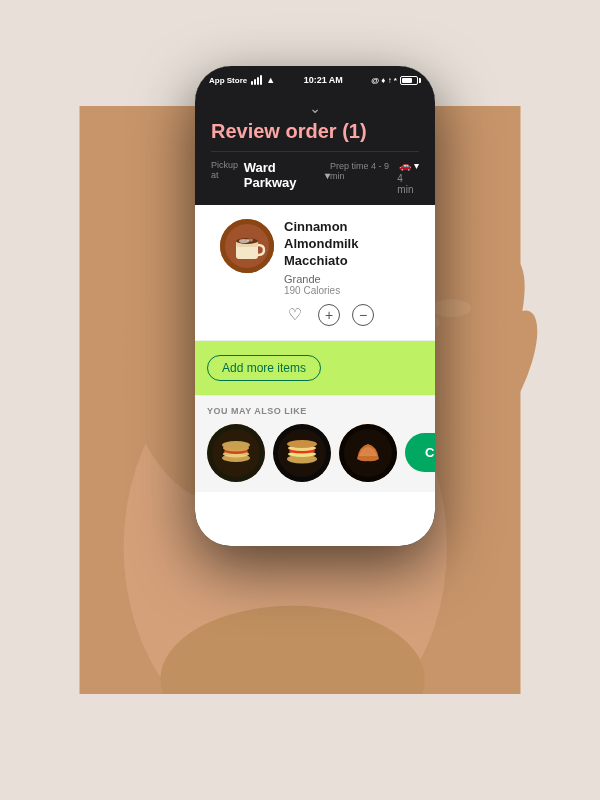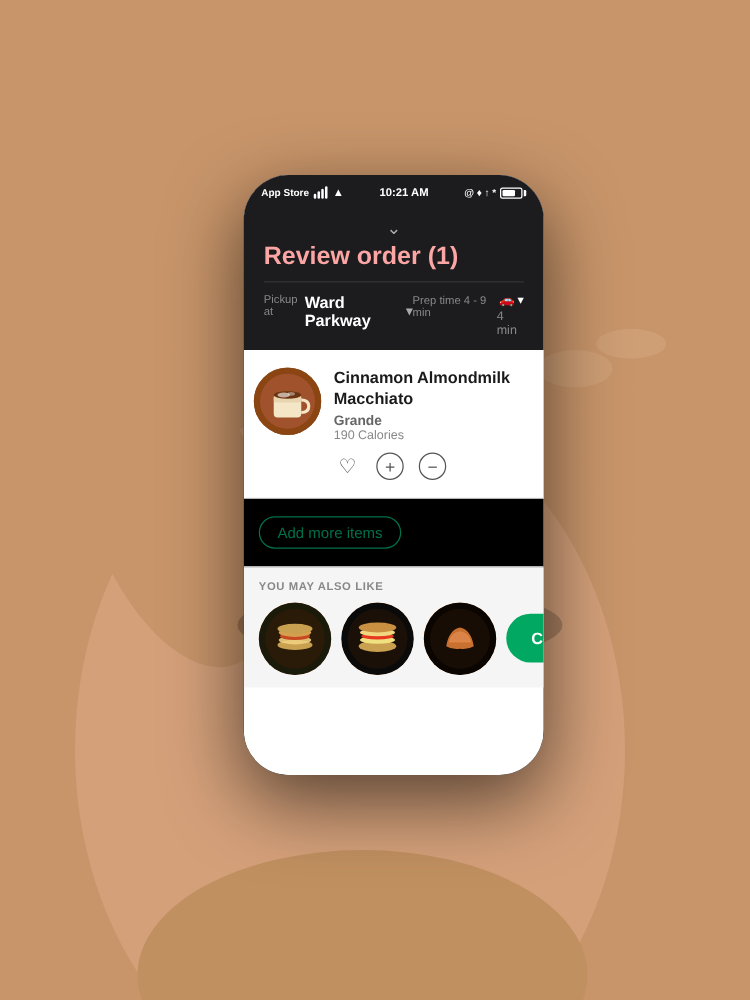--- a/index.html
+++ b/index.html
@@ -18,9 +18,9 @@
     .hand-container {
       position: relative;
       width: 600px;
-      height: 800px;
-      display: flex;
-      align-items: center;
+      height: 588px;
+      display: flex;
+      align-items: flex-start;
       justify-content: center;
     }
 

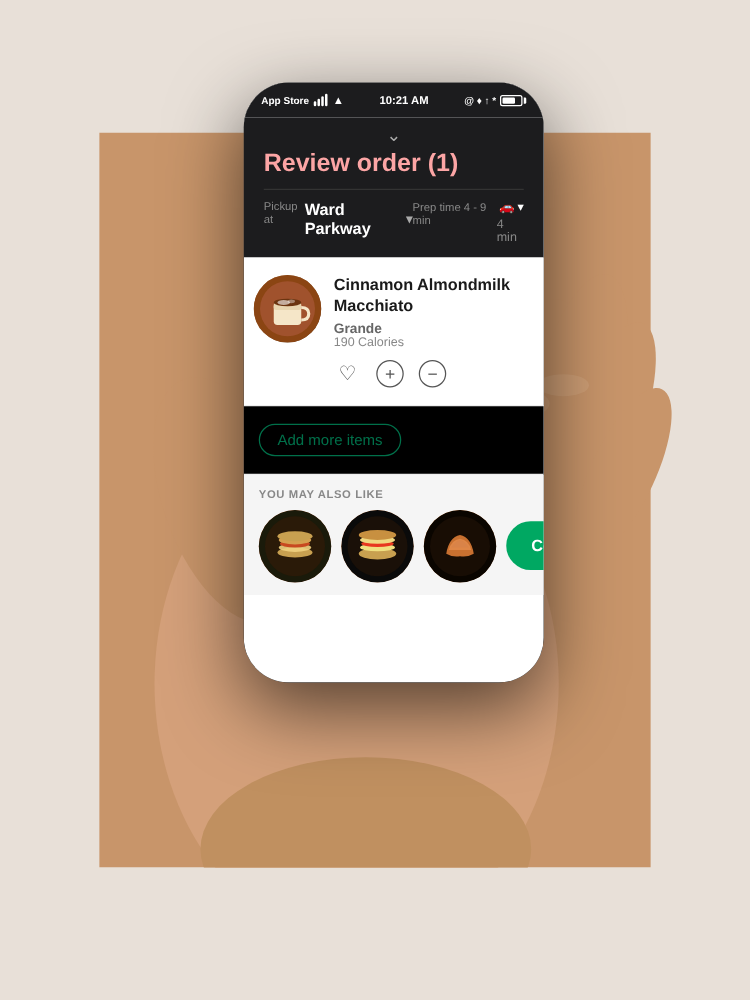--- a/index.html
+++ b/index.html
@@ -202,7 +202,7 @@
       background: #fff;
       display: flex;
       align-items: flex-start;
-      padding: 14px 8px;
+      padding: 14px 25px;
       gap: 10px;
       border-bottom: 1px solid #eee;
     }

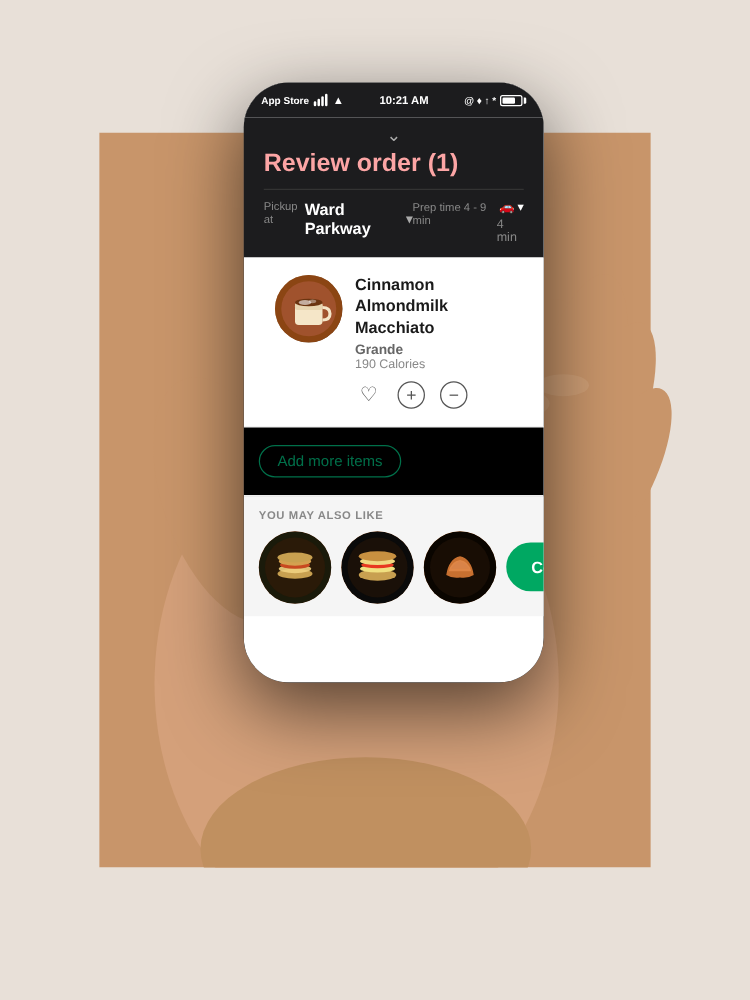--- a/index.html
+++ b/index.html
@@ -232,7 +232,6 @@
     .item-size {
       font-size: 11px;
       color: #666;
-      font-weight: bold;
     }
 
     .item-calories {

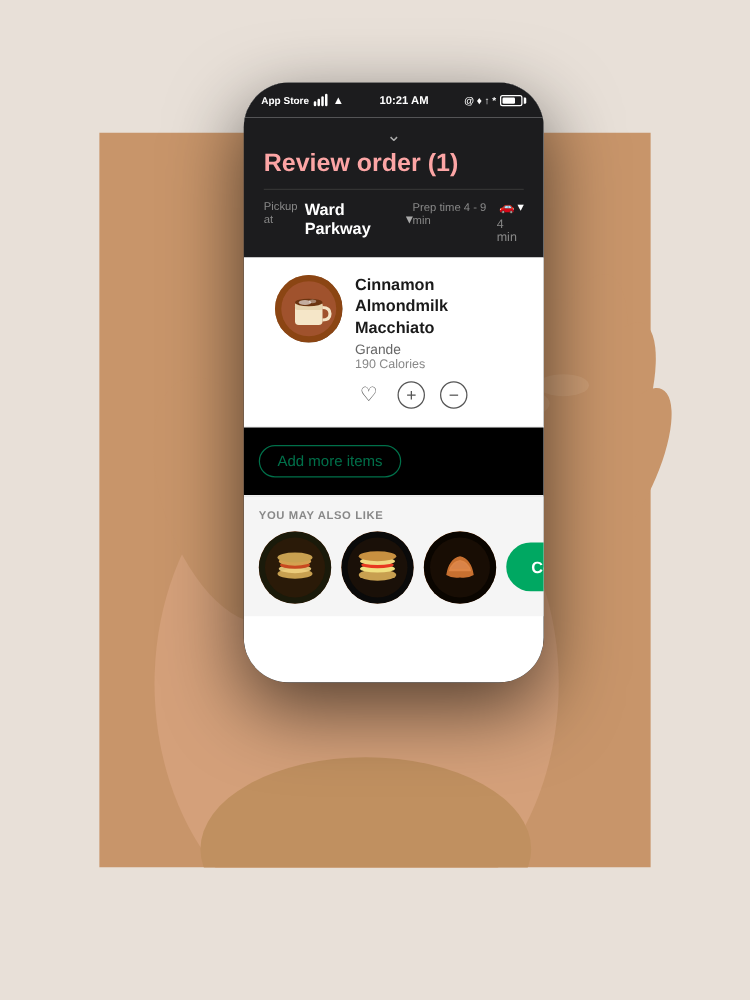--- a/index.html
+++ b/index.html
@@ -275,7 +275,7 @@
 
     
     .add-more-section {
-      background: #000000;
+      background: #bef264;
       padding: 14px 12px;
       border-bottom: 1px solid #eee;
     }

